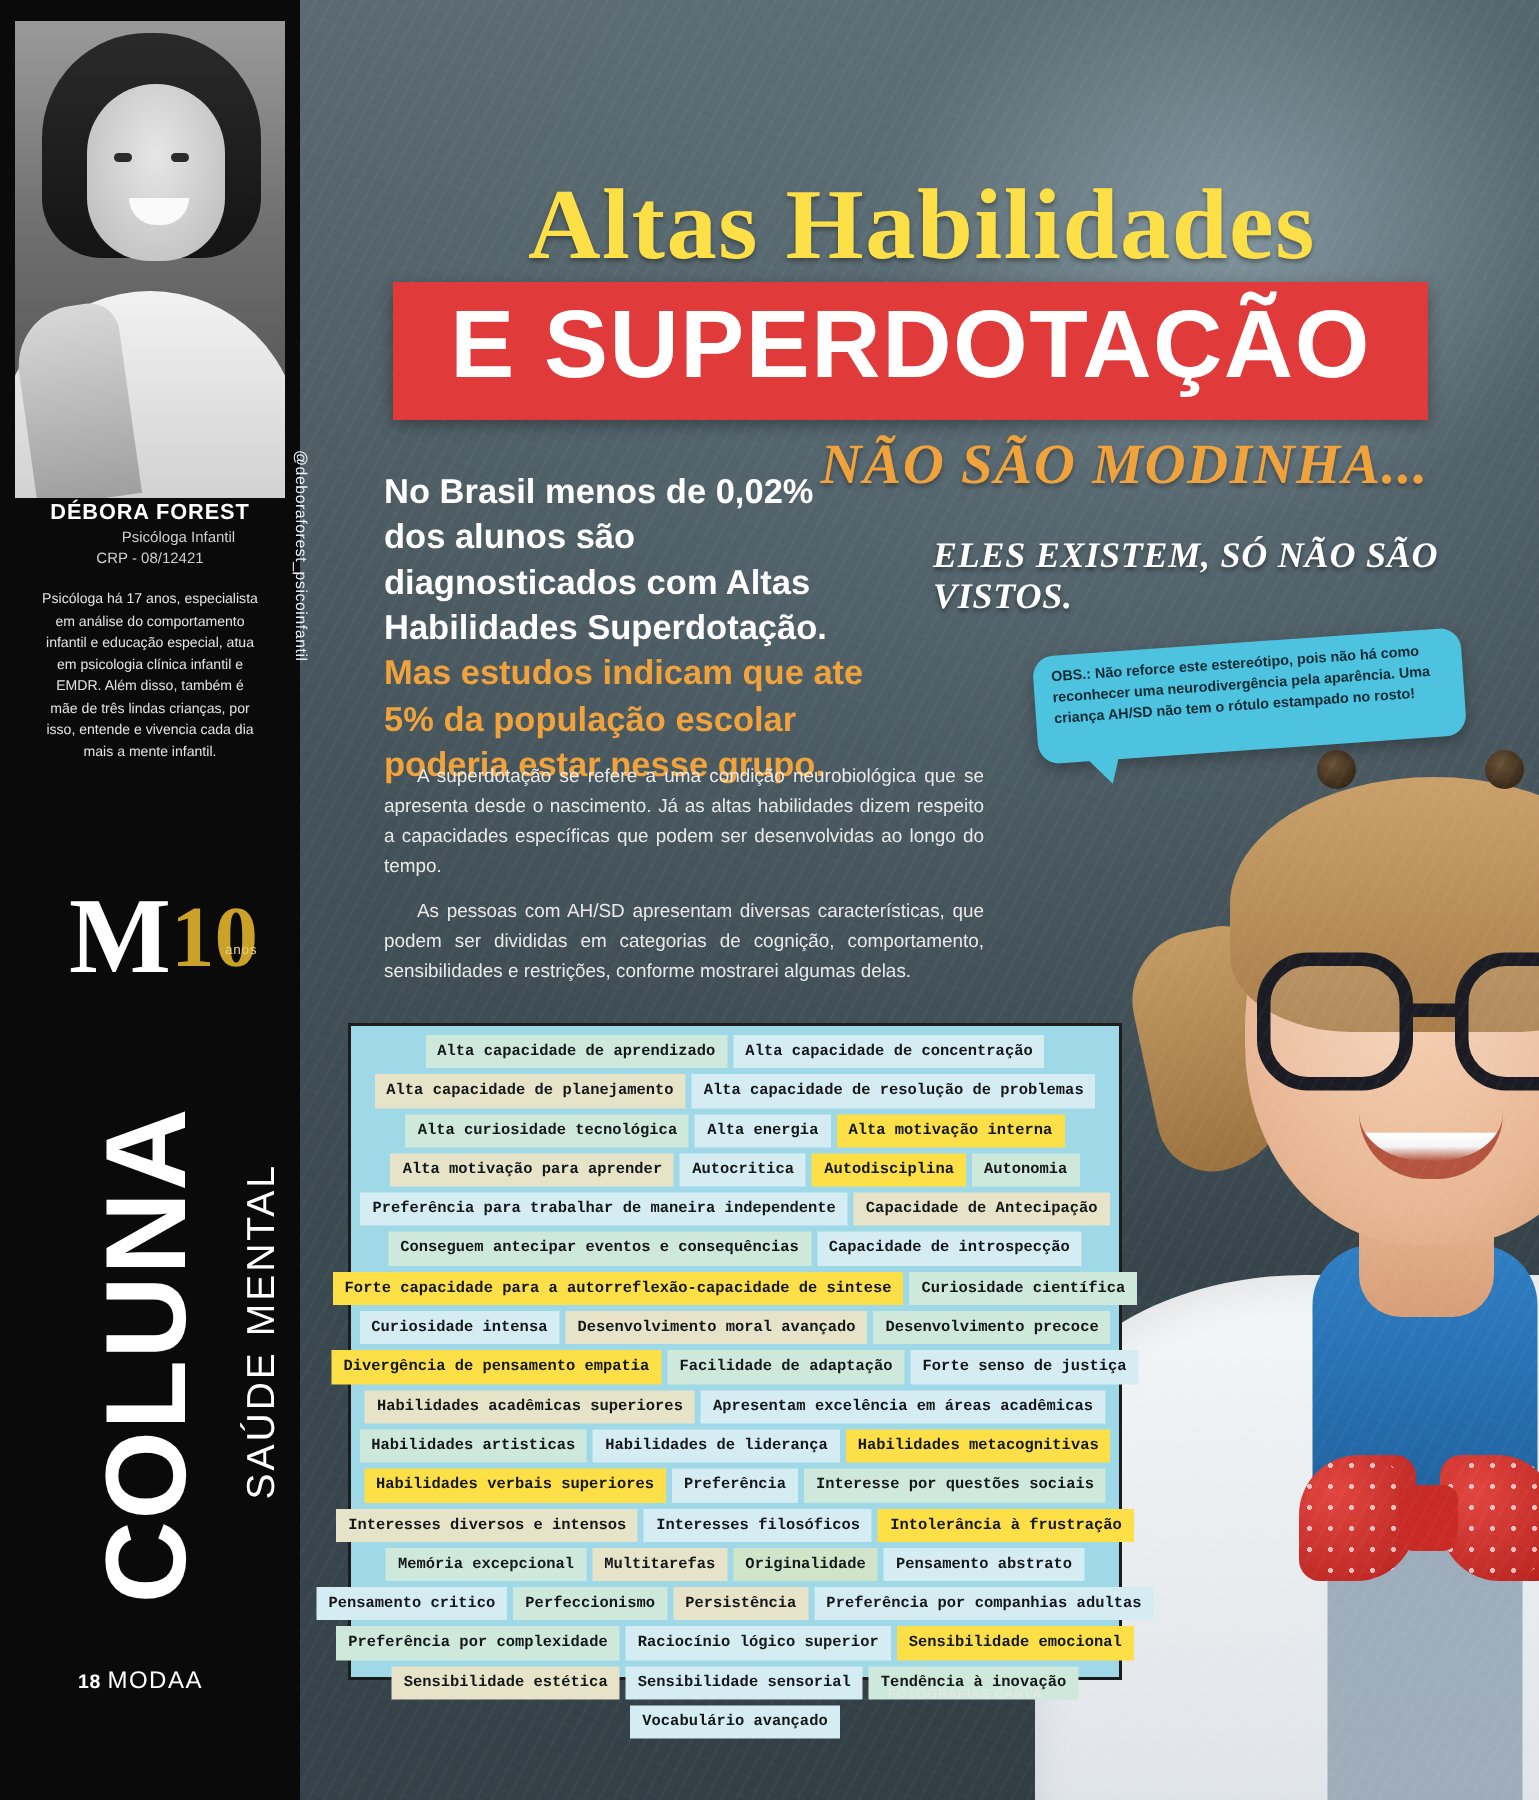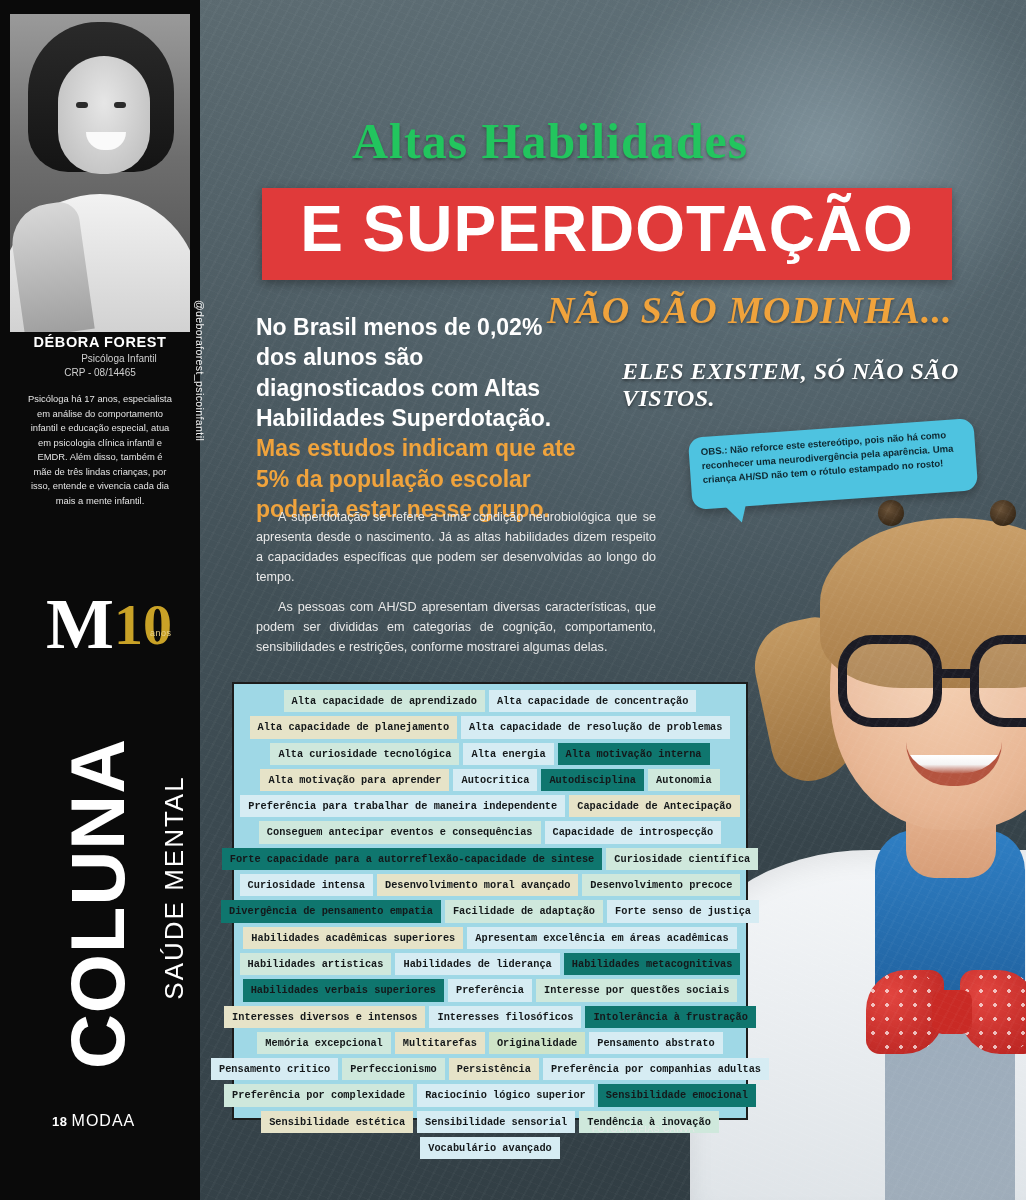--- a/index.html
+++ b/index.html
@@ -228,7 +228,7 @@
   .h-blue {
     position:absolute; left: 352px; top: 112px;
     font-family:"Liberation Serif", serif;
-    font-size: 50px; font-weight: 700; color:#22c55e; letter-spacing: 1px;
+    font-size: 67px; font-weight: 700; color:#fde047; letter-spacing: 1px;
     text-shadow: 0 2px 3px rgba(0,0,0,.35);
   }
   .h-red {

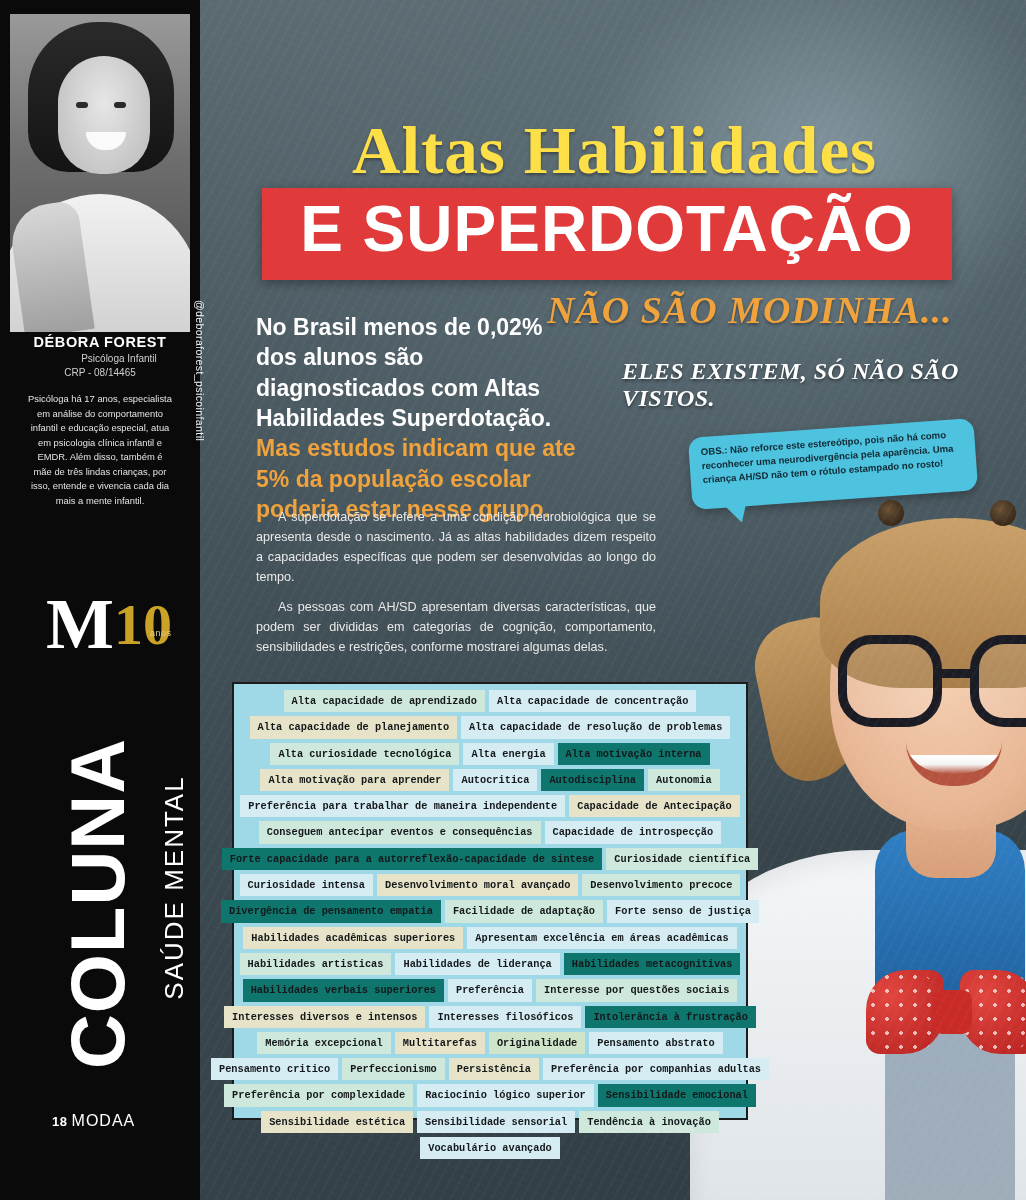--- a/index.html
+++ b/index.html
@@ -477,7 +477,7 @@
 
     <div class="sb-name">DÉBORA FOREST</div>
     <div class="sb-role">Psicóloga Infantil</div>
-    <div class="sb-crp">CRP - 08/14465</div>
+    <div class="sb-crp">CRP - 08/12421</div>
     <div class="sb-bio">Psicóloga há 17 anos, especialista em análise do comportamento infantil e educação especial, atua em psicologia clínica infantil e EMDR. Além disso, também é mãe de três lindas crianças, por isso, entende e vivencia cada dia mais a mente infantil.</div>
     <div class="sb-handle">@deboraforest_psicoinfantil</div>
 

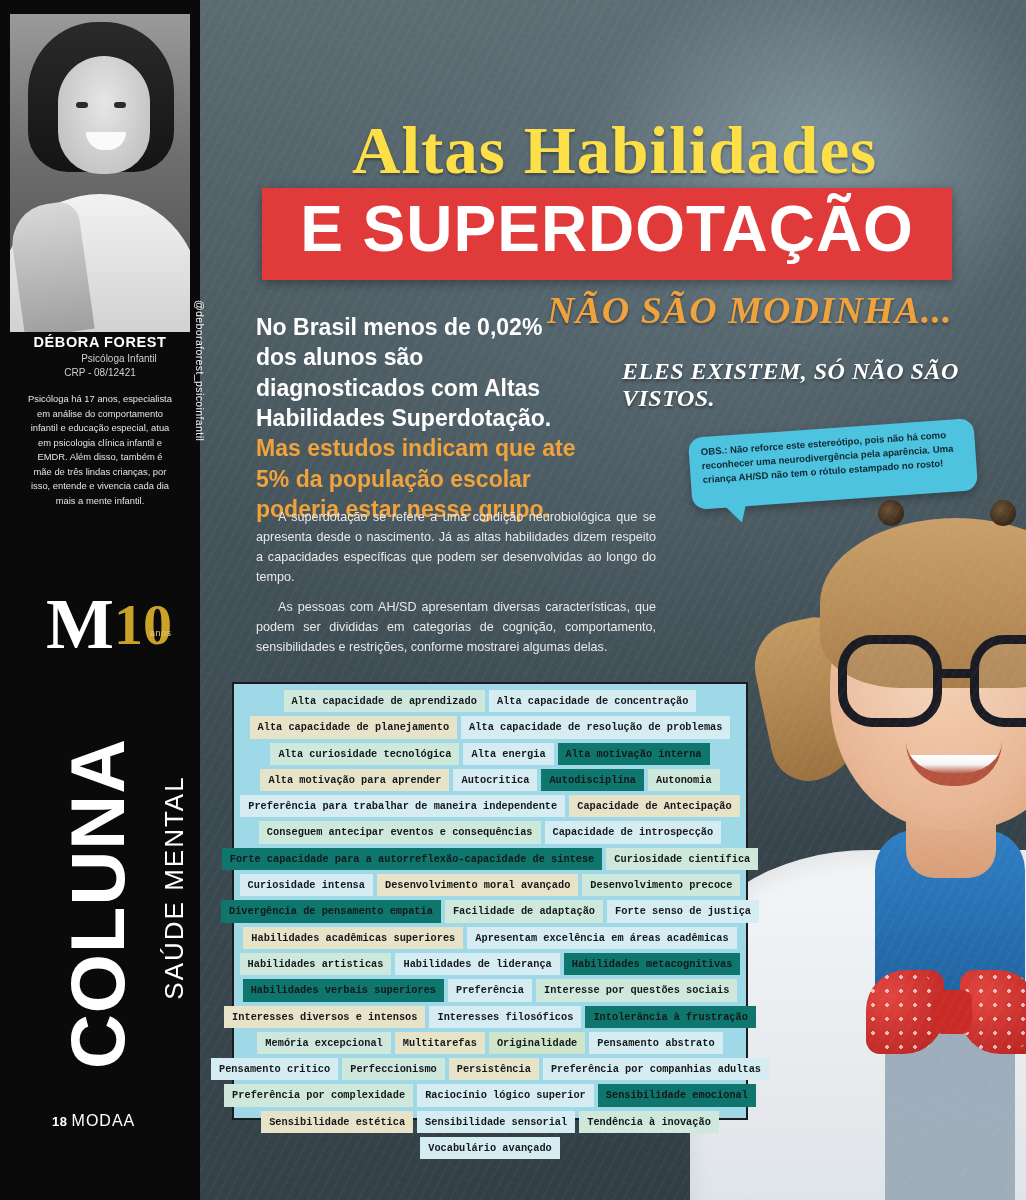--- a/index.html
+++ b/index.html
@@ -310,7 +310,7 @@
   .c-mint  { background:#cfe8dc; }
   .c-sand  { background:#e6e3c8; }
   .c-ice   { background:#d6ecf3; }
-  .c-blue  { background:#0f766e; }
+  .c-blue  { background:#fde047; }
   .c-green { background:#cfe4c8; }
 
   .credit {

